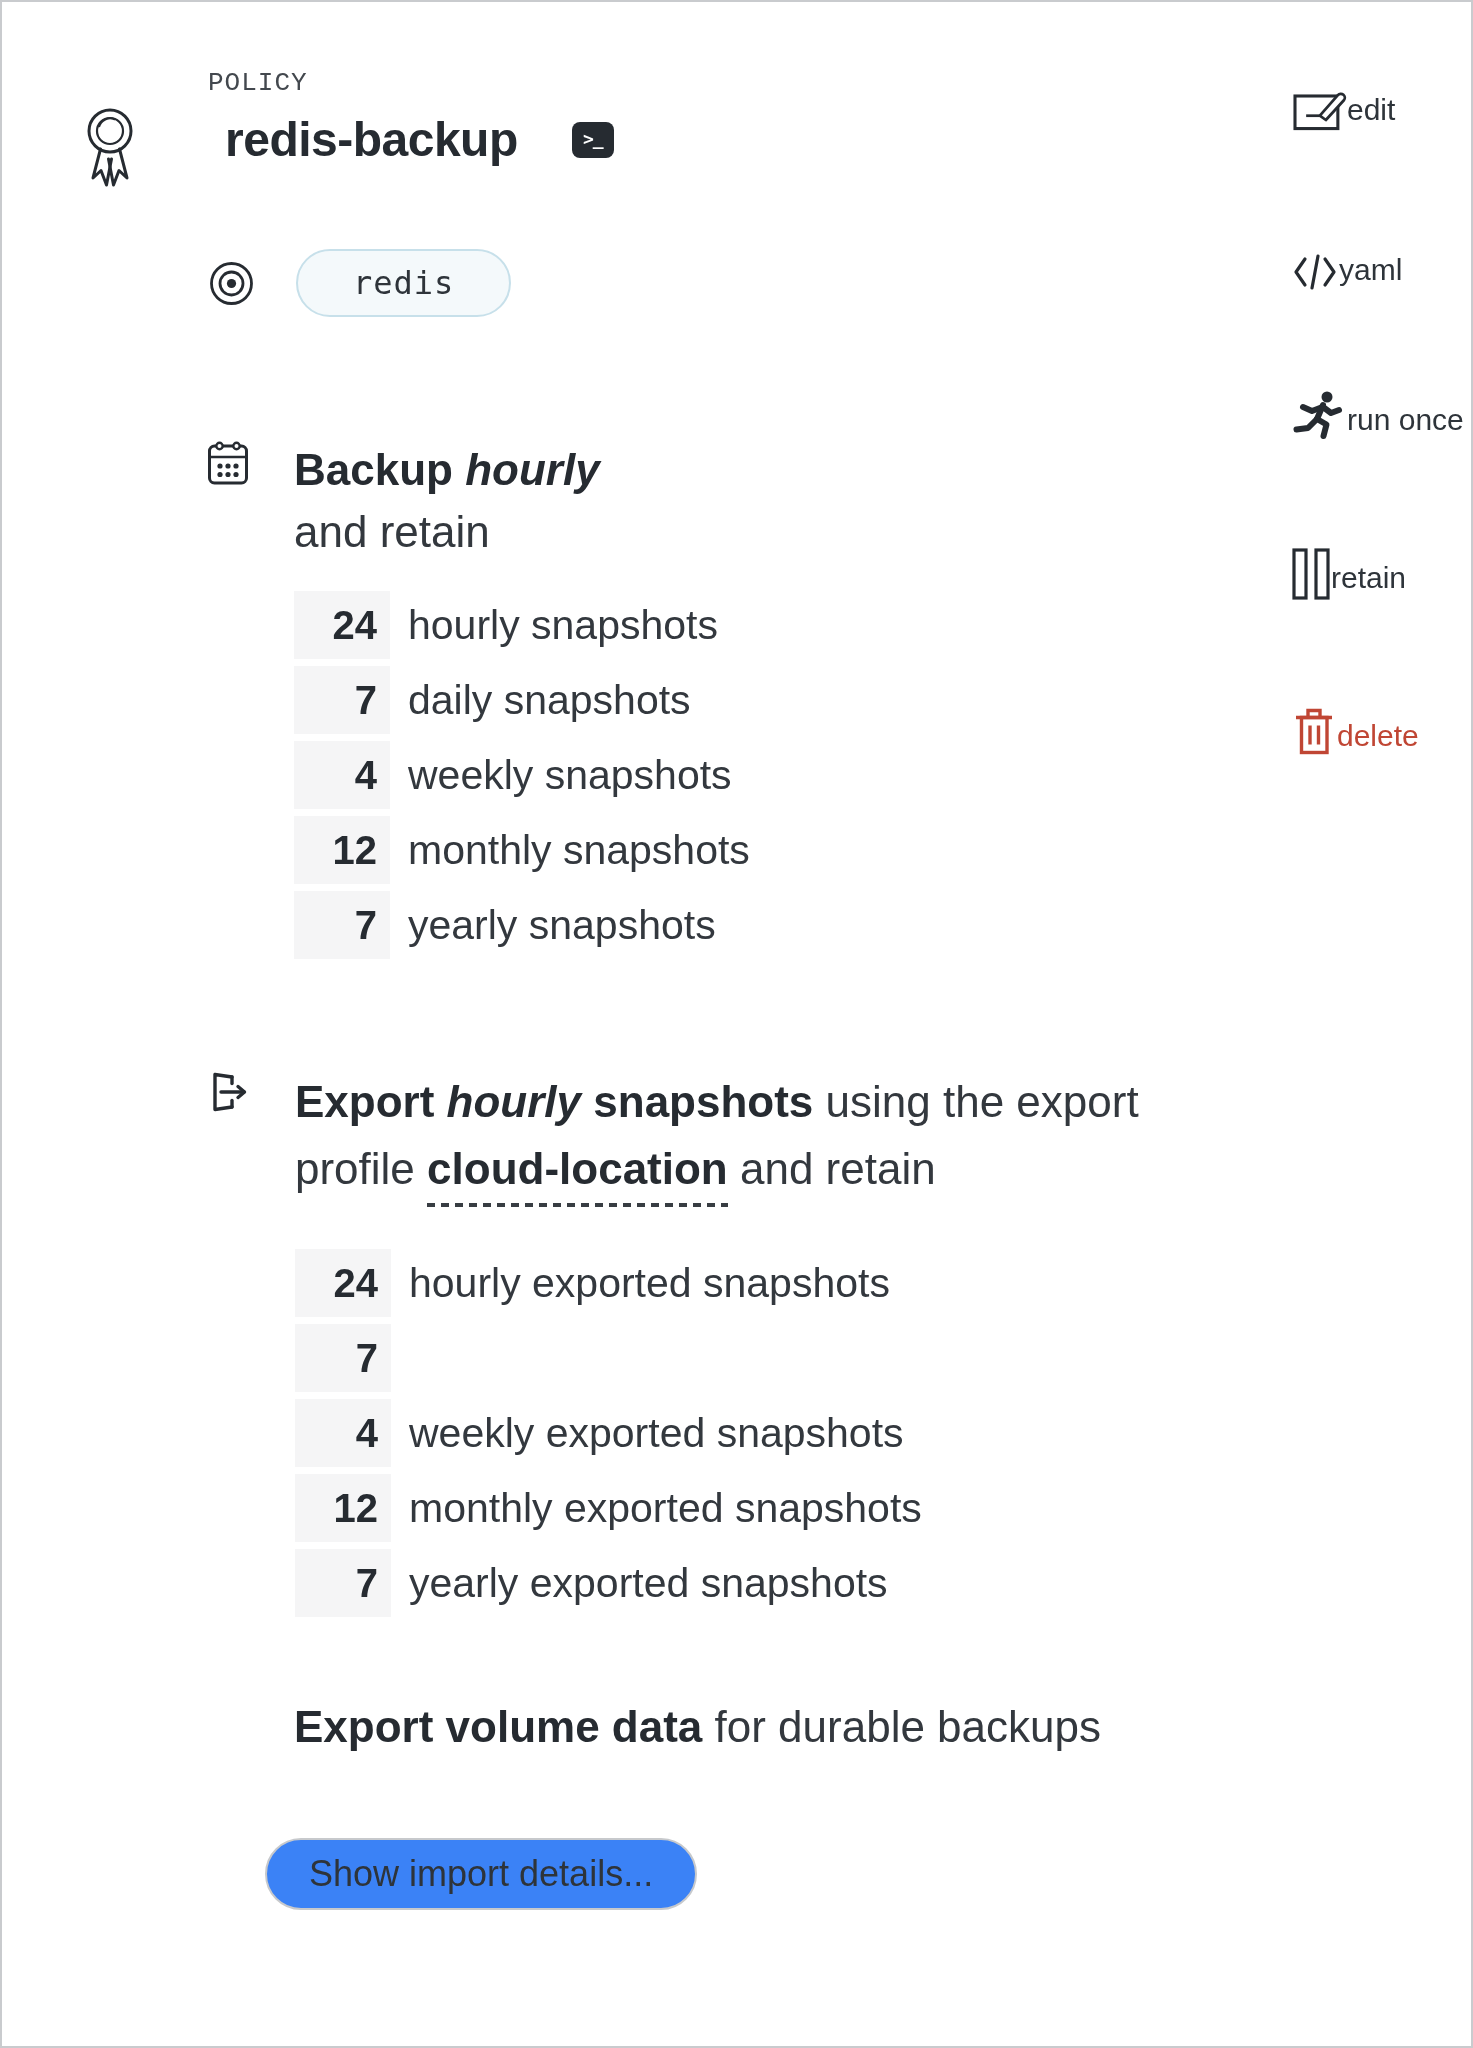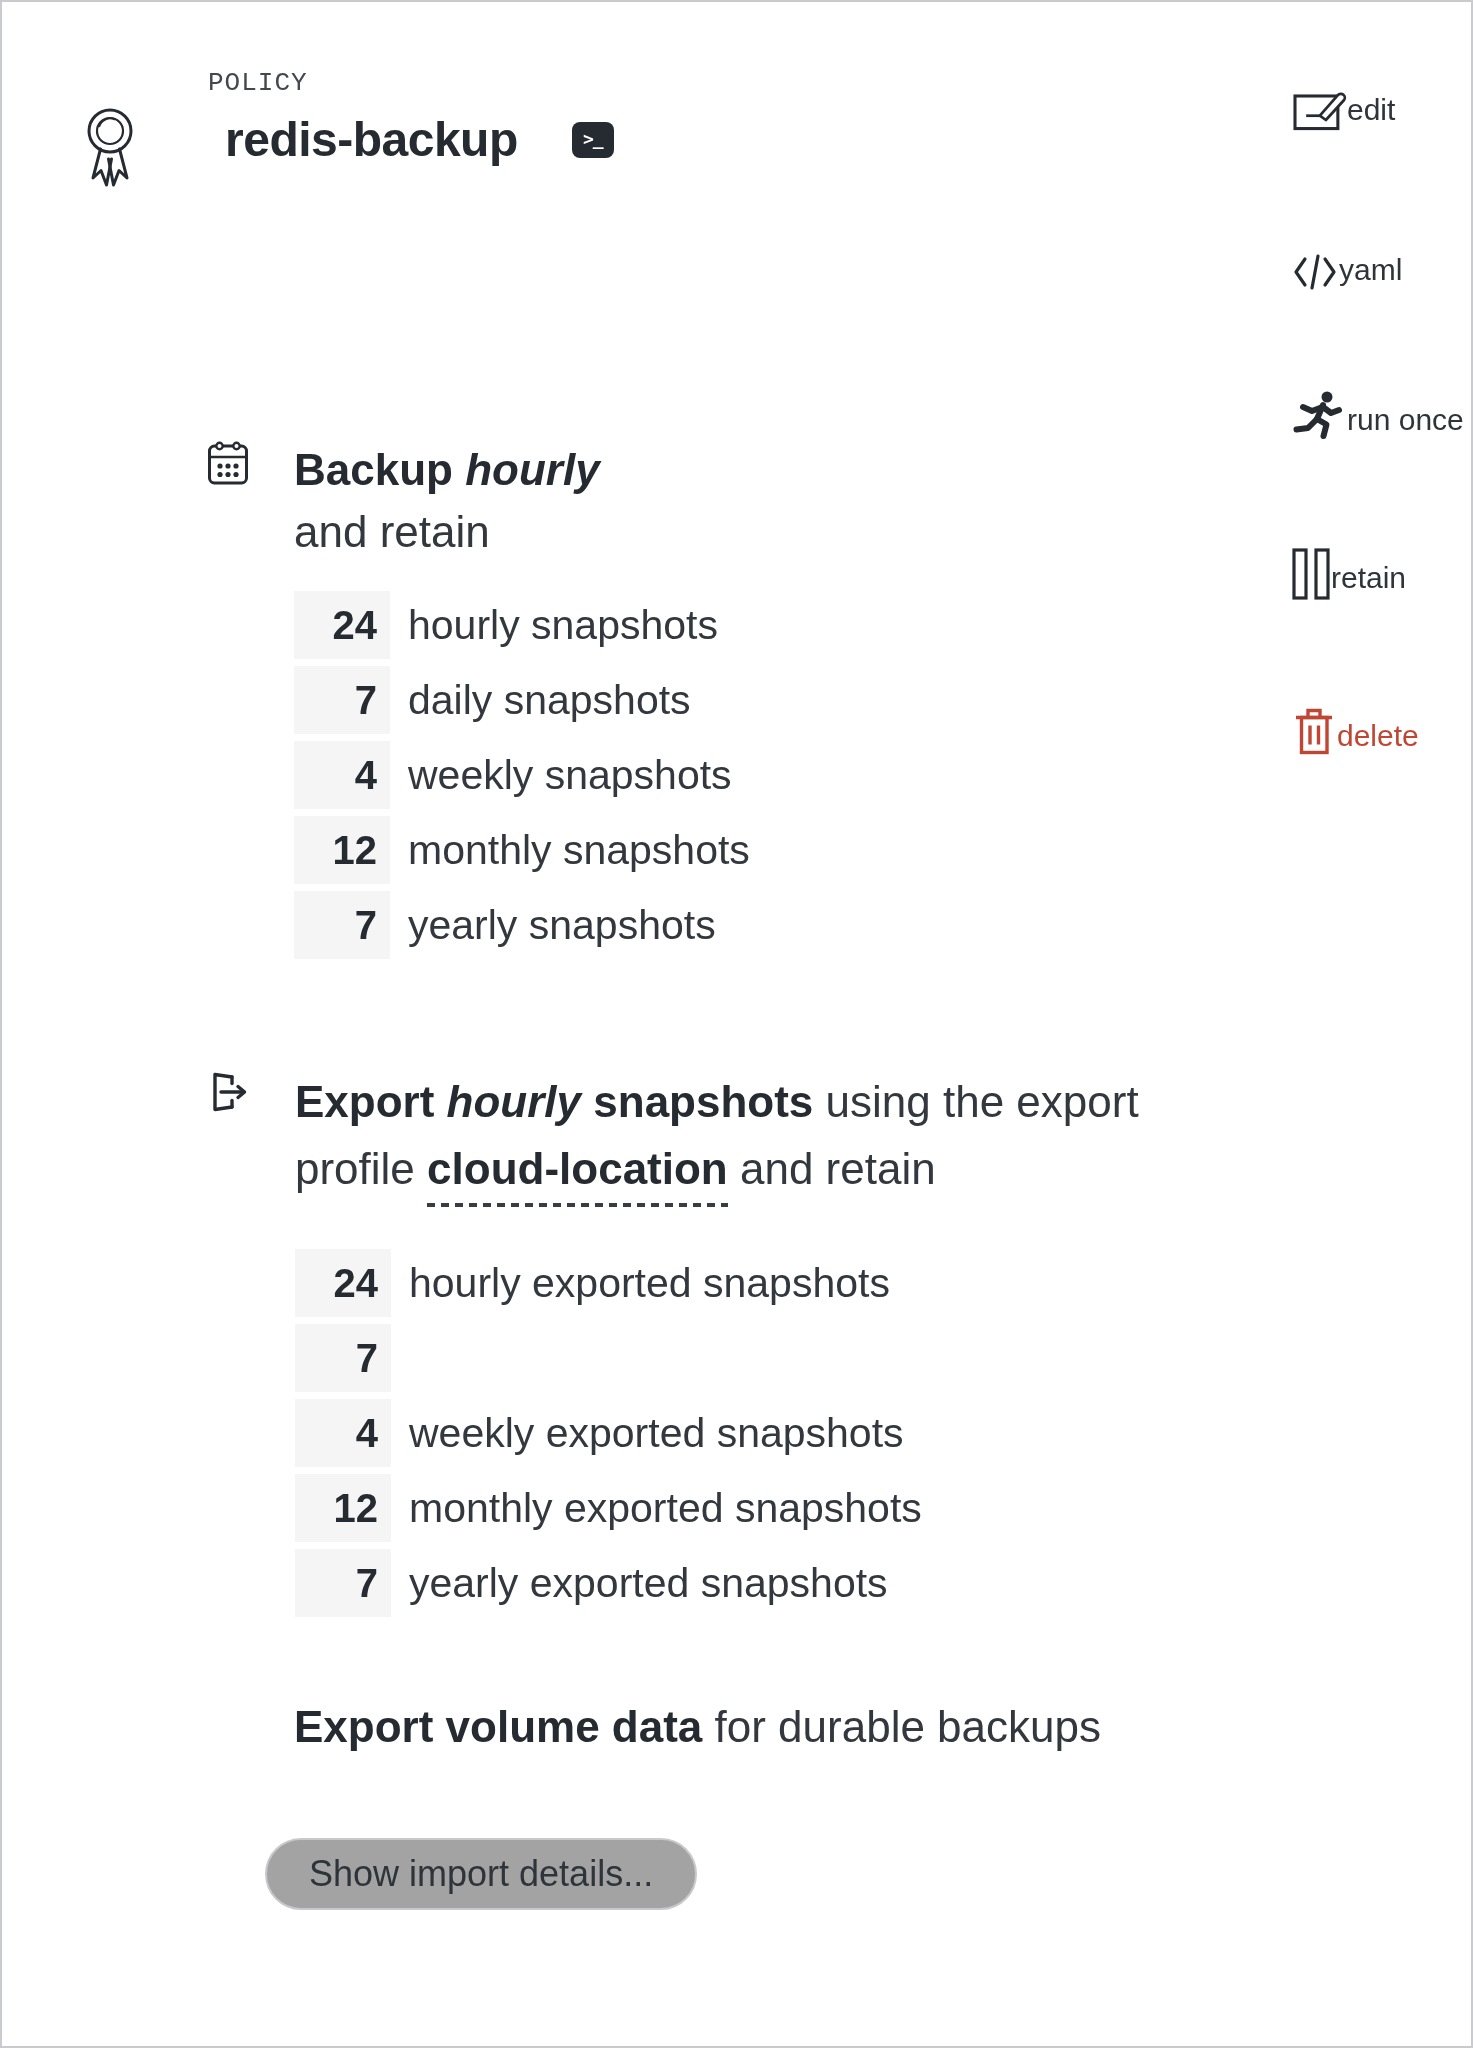--- a/index.html
+++ b/index.html
@@ -84,6 +84,18 @@
     </div>
   </div>
 
+  <div class="tag-row">
+    <span class="bullseye">
+      <svg width="45" height="45" viewBox="0 0 45 45" fill="none" stroke="#262b31">
+        <circle cx="22.5" cy="22.5" r="20" stroke-width="2.8"></circle>
+        <circle cx="22.5" cy="22.5" r="11.5" stroke-width="2.8"></circle>
+        <circle cx="22.5" cy="22.5" r="4.6" fill="#262b31" stroke="none"></circle>
+      </svg>
+    </span>
+    <span class="tag-pill">
+      <span>redis</span>
+    </span>
+  </div>
 
   <button class="action a-edit">
     <span class="ic">

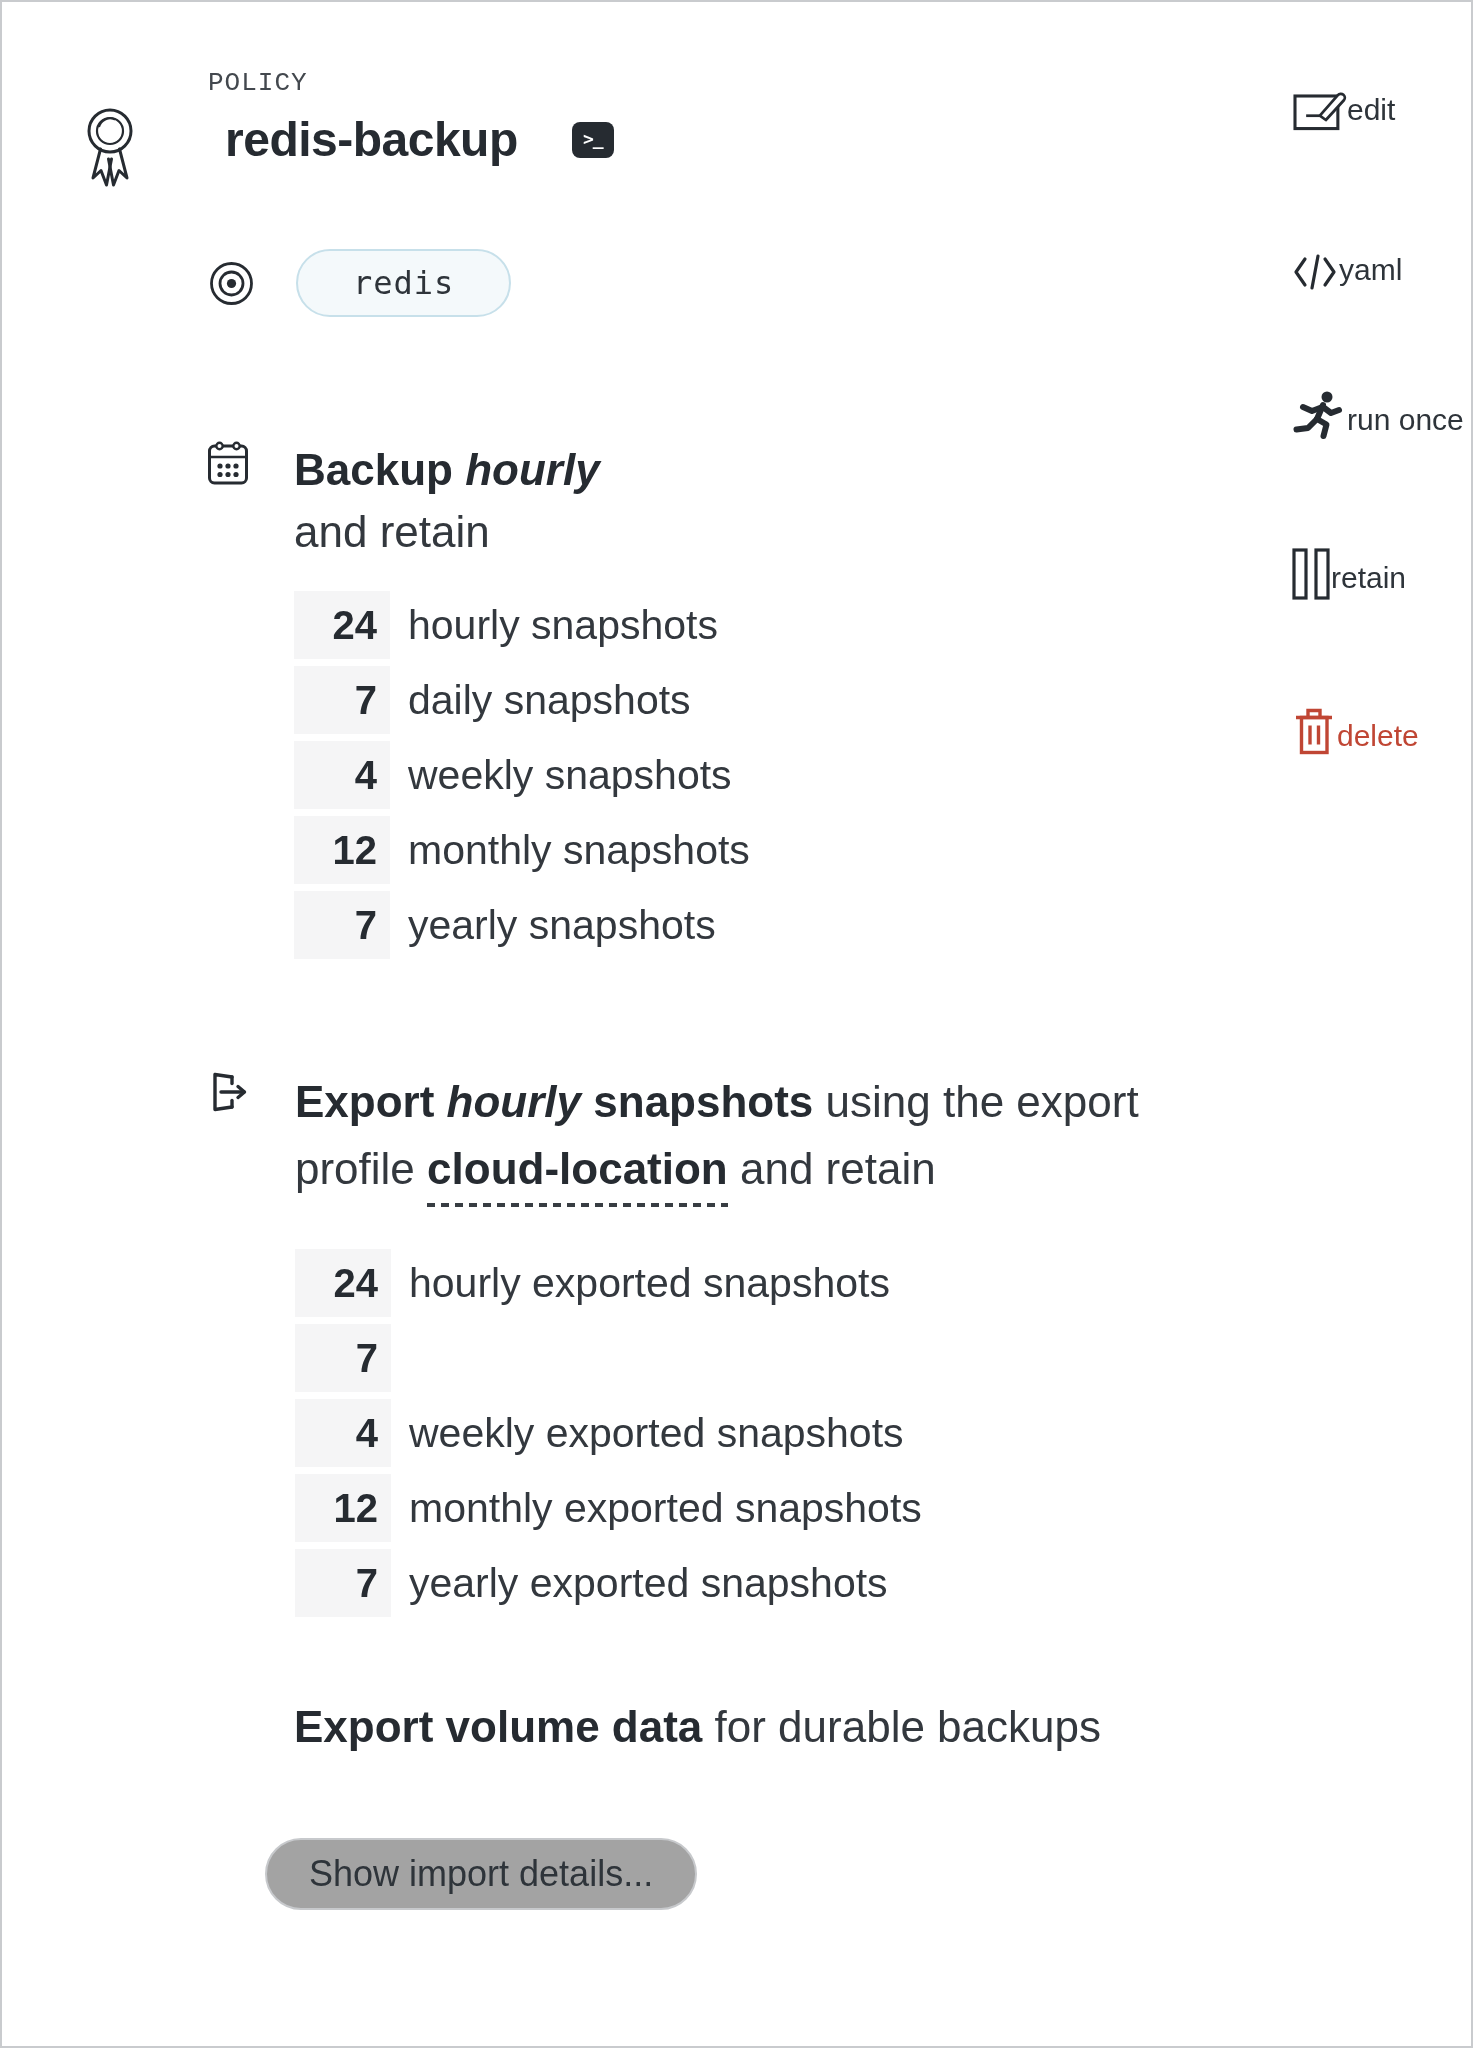--- a/index.html
+++ b/index.html
@@ -55,7 +55,7 @@
 
   .volume-note{position:absolute;left:292px;top:1700px;font-size:44px;color:#33383e;}
   .import-btn{position:absolute;left:263px;top:1836px;height:72px;border:2px solid #c7c9cc;
-              border-radius:36px;background:#a3a3a3;padding:0 42px;font-size:36px;color:#2e343a;
+              border-radius:36px;background:#3b82f6;padding:0 42px;font-size:36px;color:#2e343a;
               font-family:inherit;cursor:pointer;display:flex;align-items:center;}
   svg{display:block;}
 </style>

